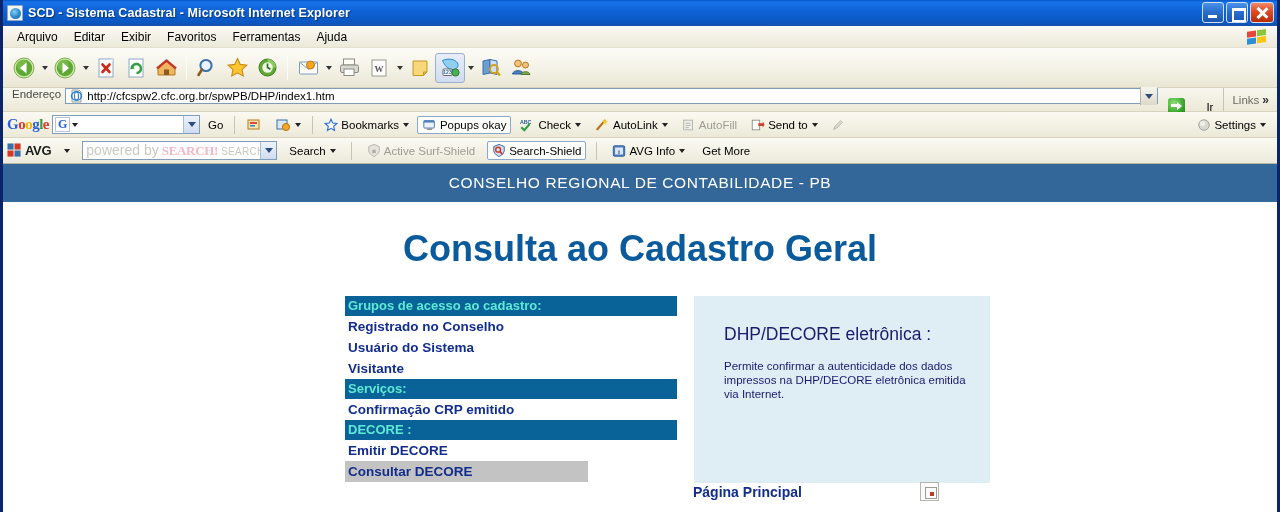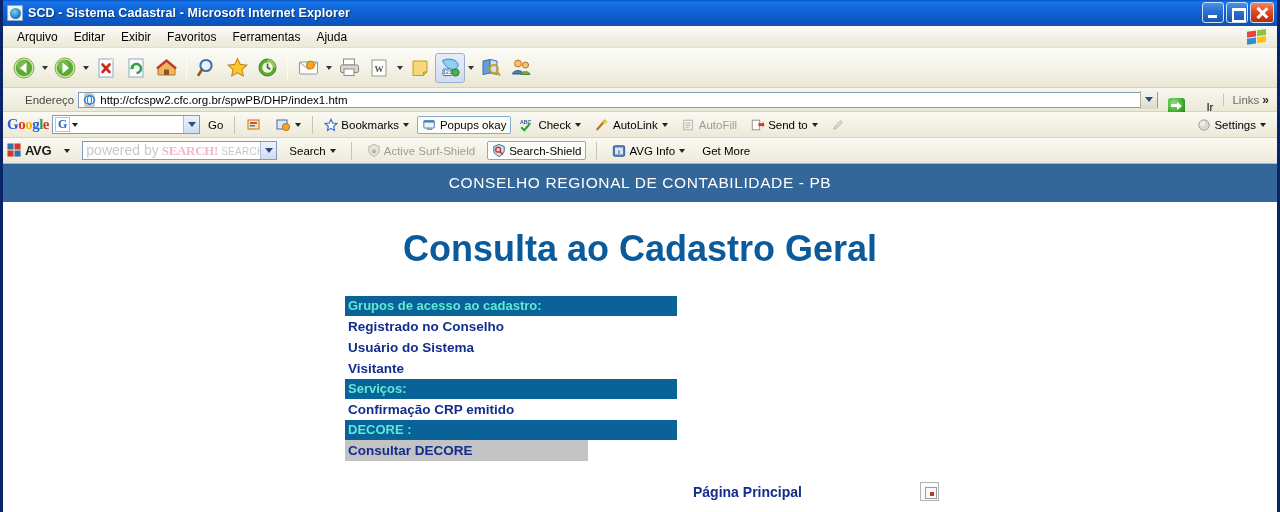--- a/index.html
+++ b/index.html
@@ -135,8 +135,8 @@
     height: 24px; flex: 0 0 24px;
     background: linear-gradient(to bottom,#f8f7ef,#ece9d8);
     border-bottom: 1px solid #d7d3be;
-    display: flex; align-items: center;
-    padding: 0 4px 0 22px; gap: 4px;
+    display: flex; 
+    padding: 0 4px 0 9px; gap: 4px;
   }
   #addr-label { font-size: 11.5px; color: #4a4a42; white-space: nowrap; }
   #addr-field {

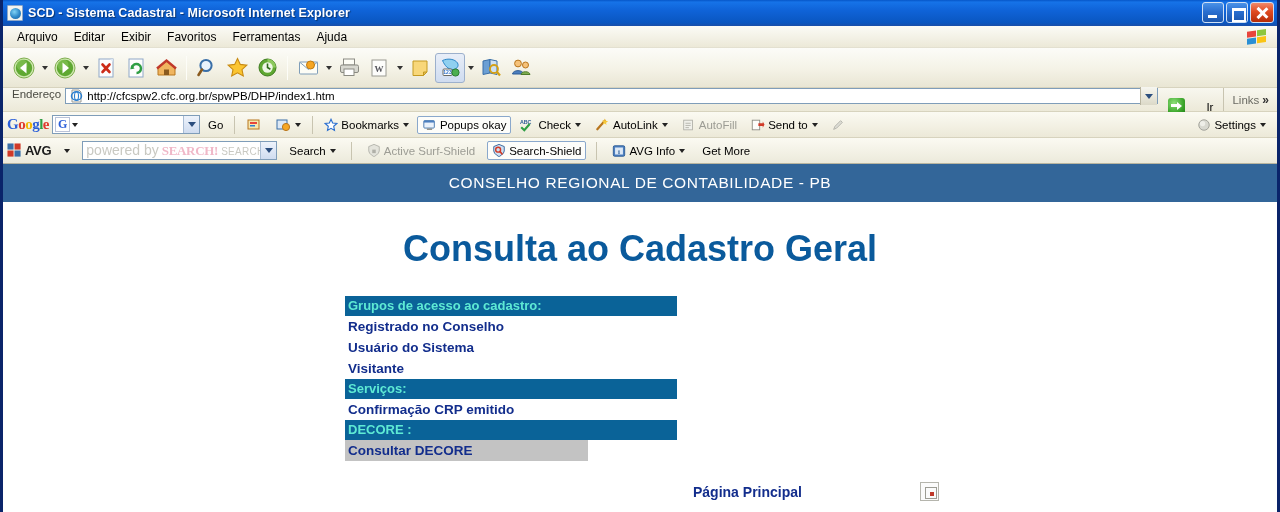--- a/index.html
+++ b/index.html
@@ -777,6 +777,10 @@
         <a class="m-link selected">Consultar DECORE</a>
       </div>
 
+      <div id="info-box">
+        <div id="info-title">DHP/DECORE eletrônica :</div>
+        <div id="info-text">Permite confirmar a autenticidade dos dados impressos na DHP/DECORE eletrônica emitida via Internet.</div>
+      </div>
     </div>
 
     <div id="bottom-row">

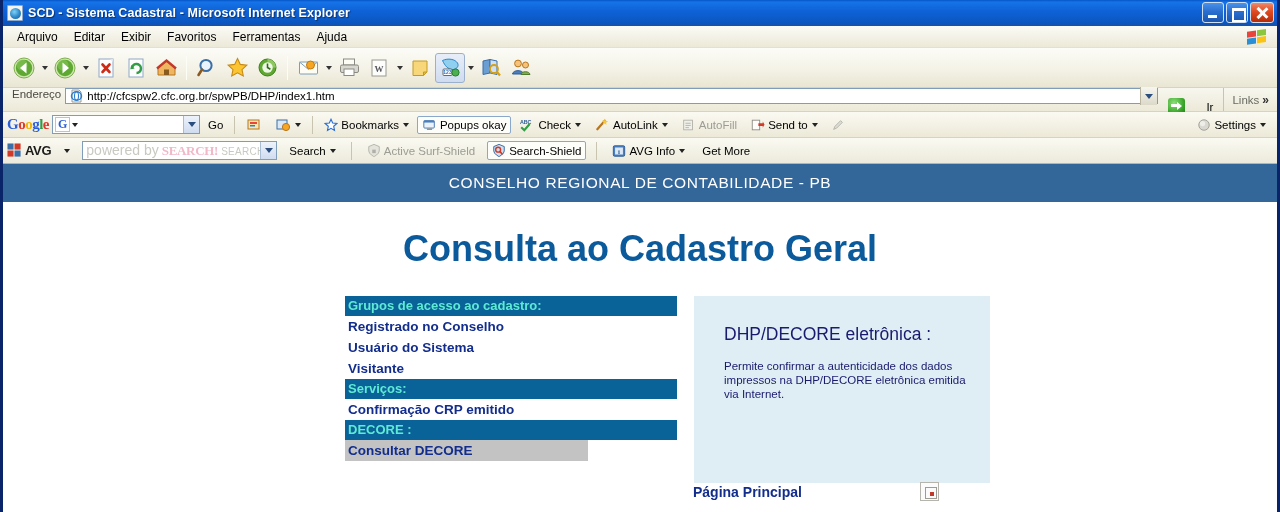--- a/index.html
+++ b/index.html
@@ -774,6 +774,7 @@
         <div class="m-head">Serviços:</div>
         <a class="m-link">Confirmação CRP emitido</a>
         <div class="m-head">DECORE :</div>
+        <a class="m-link">Emitir DECORE</a>
         <a class="m-link selected">Consultar DECORE</a>
       </div>
 

